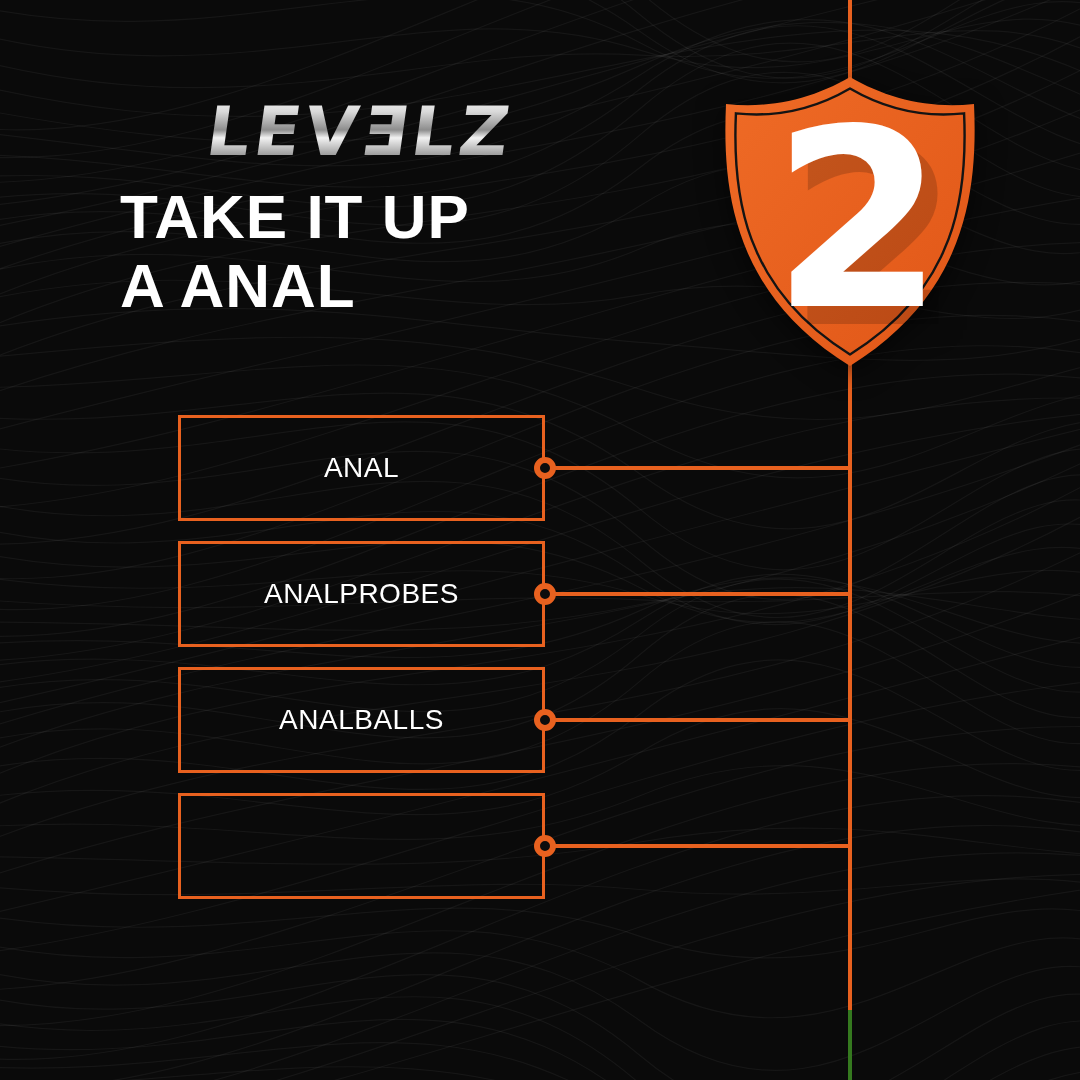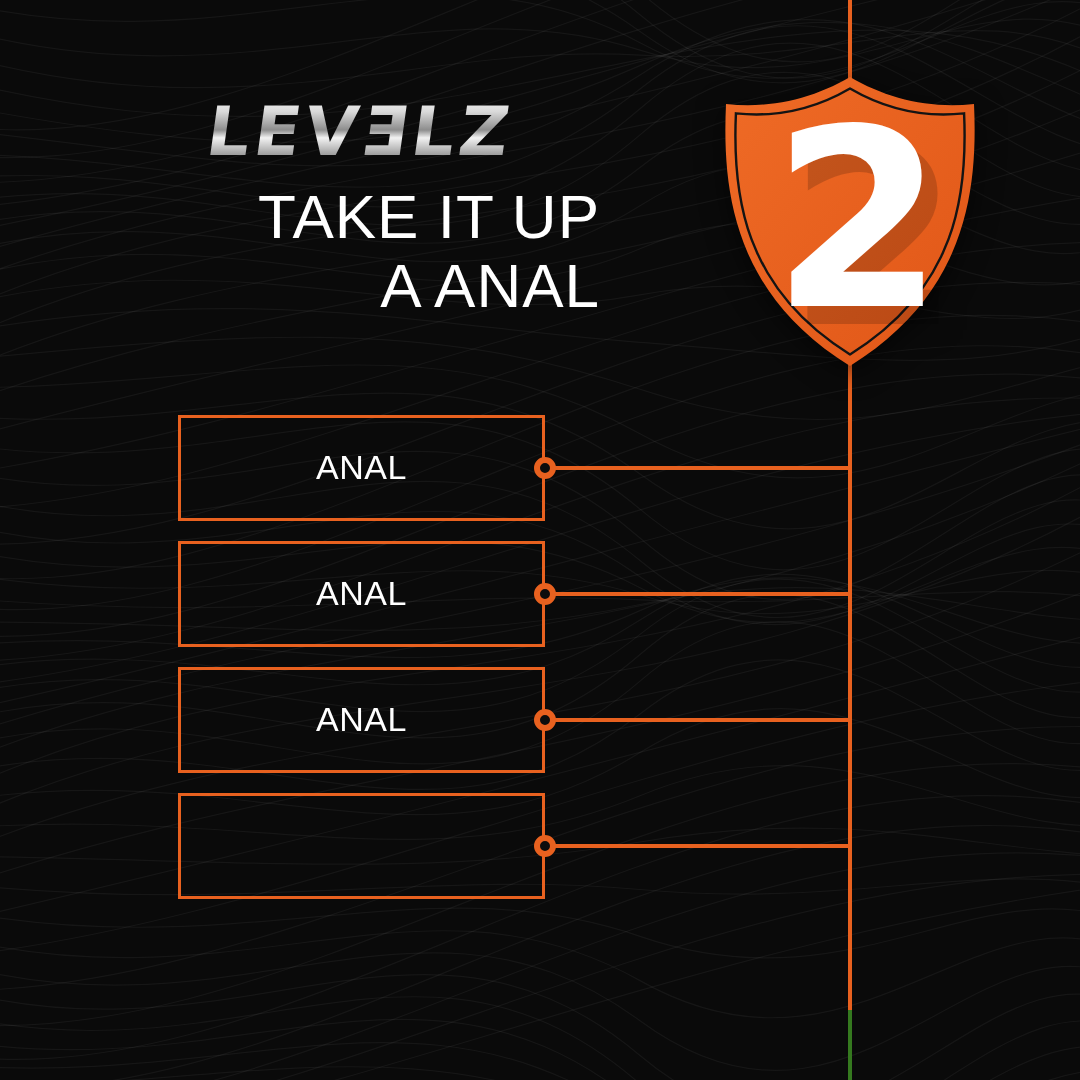--- a/index.html
+++ b/index.html
@@ -51,8 +51,8 @@
   
   .tagline{
     position:absolute;left:120px;top:182px;width:480px;
-    text-align:right;z-index:3;color:var(--text);
-    font-weight:normal;font-size:62px;line-height:1.12;letter-spacing:1px;
+    text-align:left;z-index:3;color:var(--text);
+    font-weight:bold;font-size:62px;line-height:1.12;letter-spacing:1px;
   }
 
   

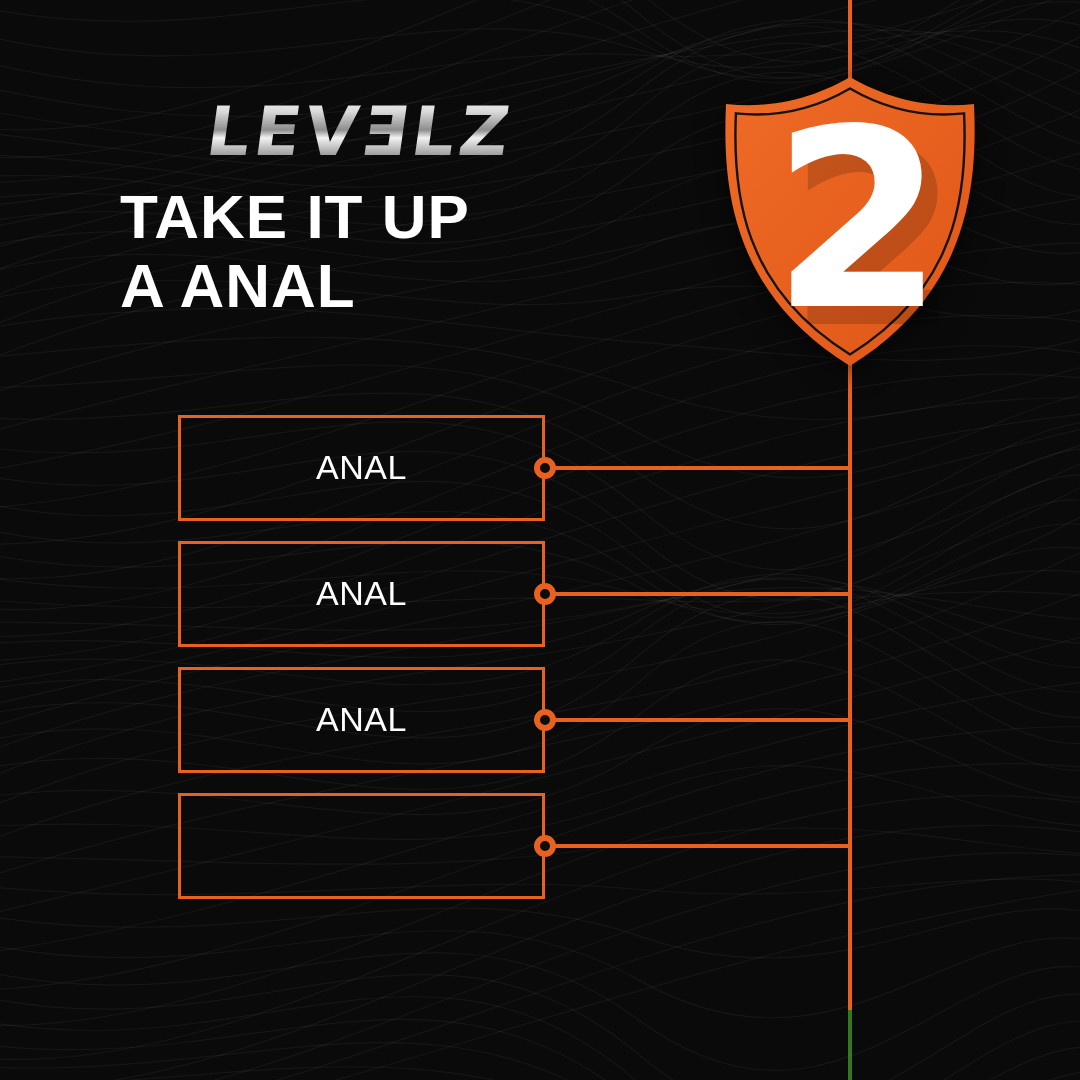--- a/index.html
+++ b/index.html
@@ -76,7 +76,7 @@
     box-sizing:border-box;border:3px solid var(--accent);
     display:flex;flex-direction:row;align-items:center;justify-content:center;
     z-index:3;color:var(--text);
-    font-size:34px;line-height:1.28;text-align:center;letter-spacing:0.5px;
+    font-size:28px;line-height:1.28;text-align:center;letter-spacing:0.5px;
   }
   .connector{
     position:absolute;left:545px;width:305px;height:4px;

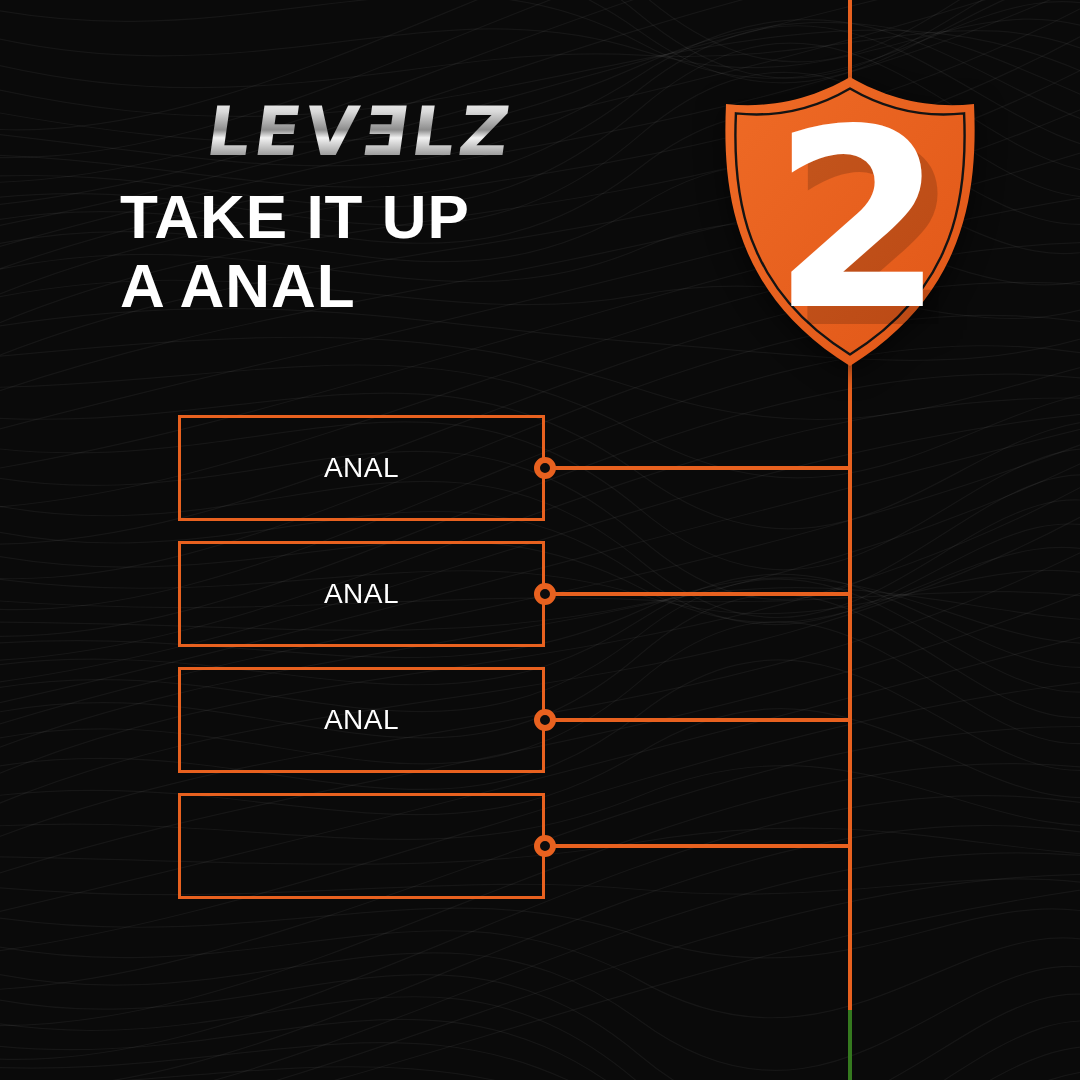--- a/index.html
+++ b/index.html
@@ -223,6 +223,7 @@
 
   <div class="cat" style="top:541px">
     <span>ANAL</span>
+    <span>PROBES</span>
   </div>
 
   <div class="cat" style="top:667px">

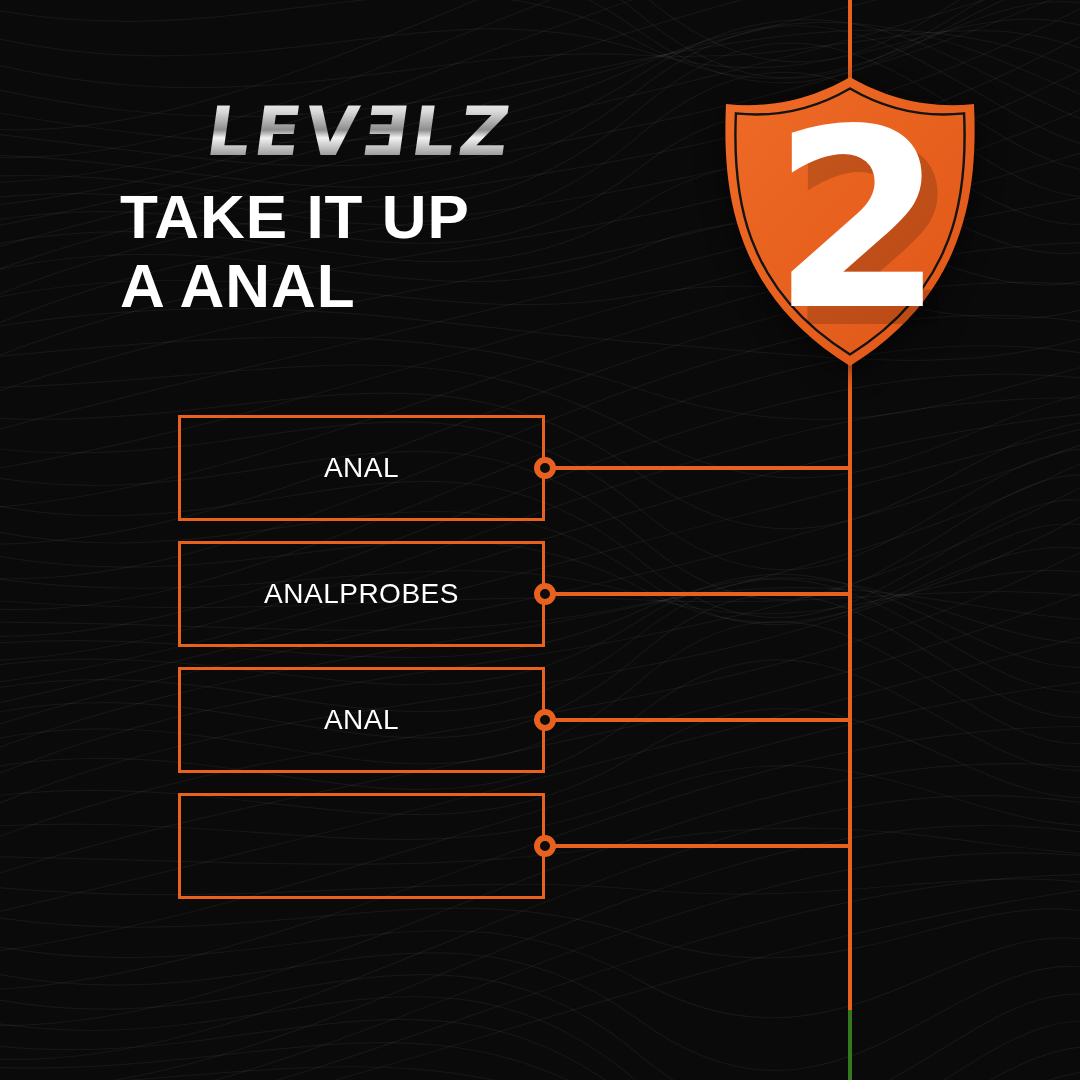--- a/index.html
+++ b/index.html
@@ -228,6 +228,7 @@
 
   <div class="cat" style="top:667px">
     <span>ANAL</span>
+    <span>BALLS</span>
   </div>
 
   <div class="cat" style="top:793px">

